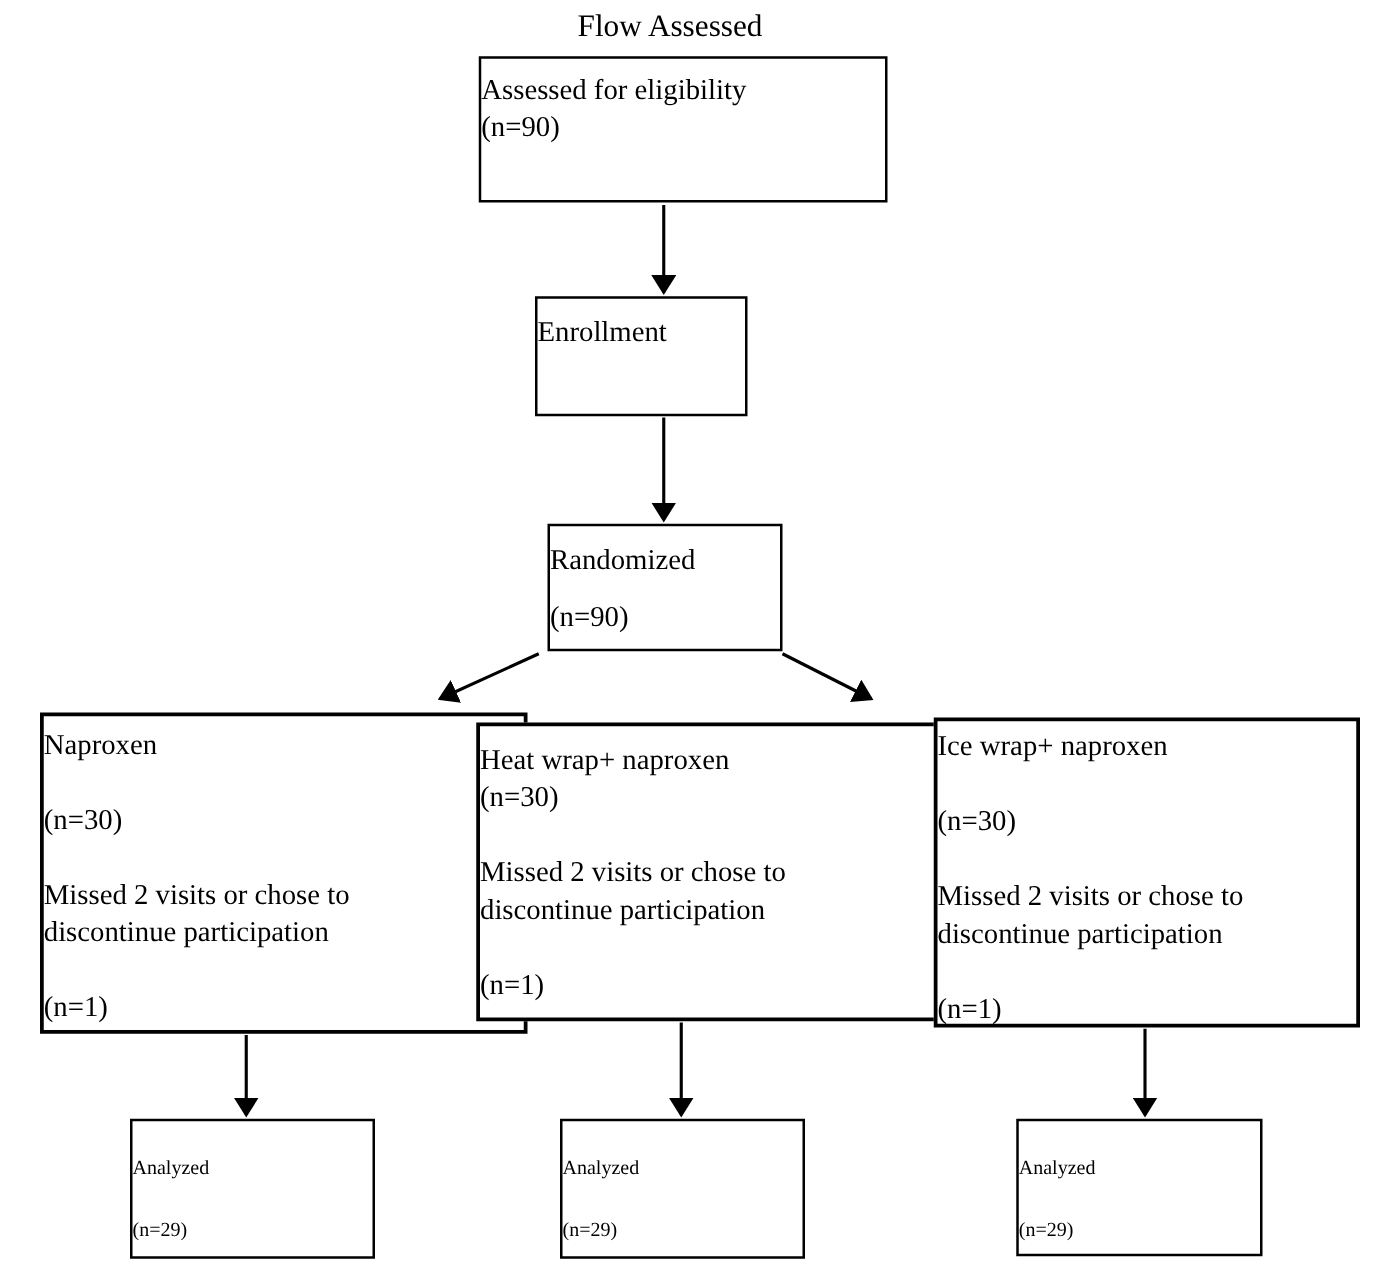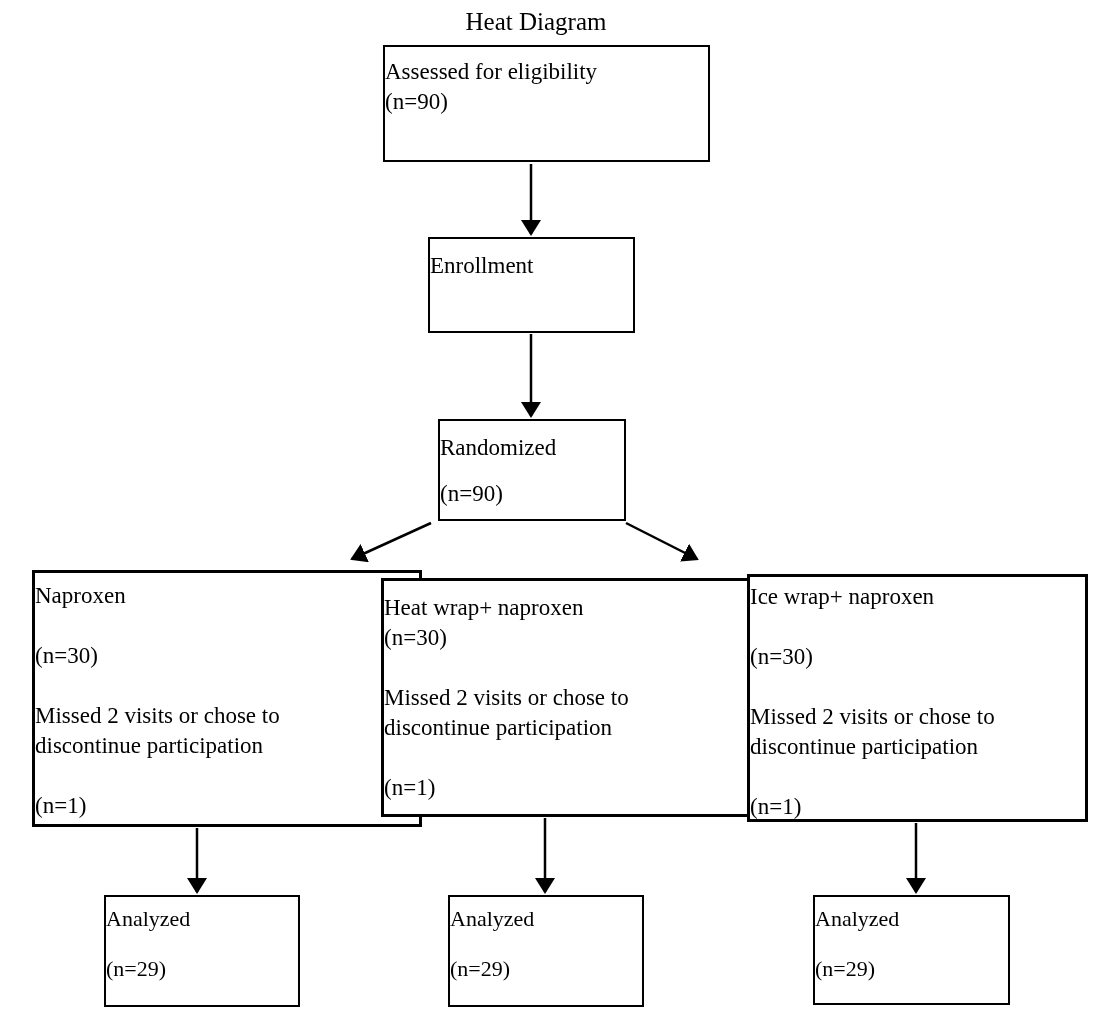--- a/index.html
+++ b/index.html
@@ -63,7 +63,7 @@
 
 <div class="canvas">
 
-  <div class="title">Heat Diagram</div>
+  <div class="title">Flow Assessed</div>
 
   <svg class="arrows" width="1104" height="1027" viewBox="0 0 1104 1027" xmlns="http://www.w3.org/2000/svg">
     <defs>

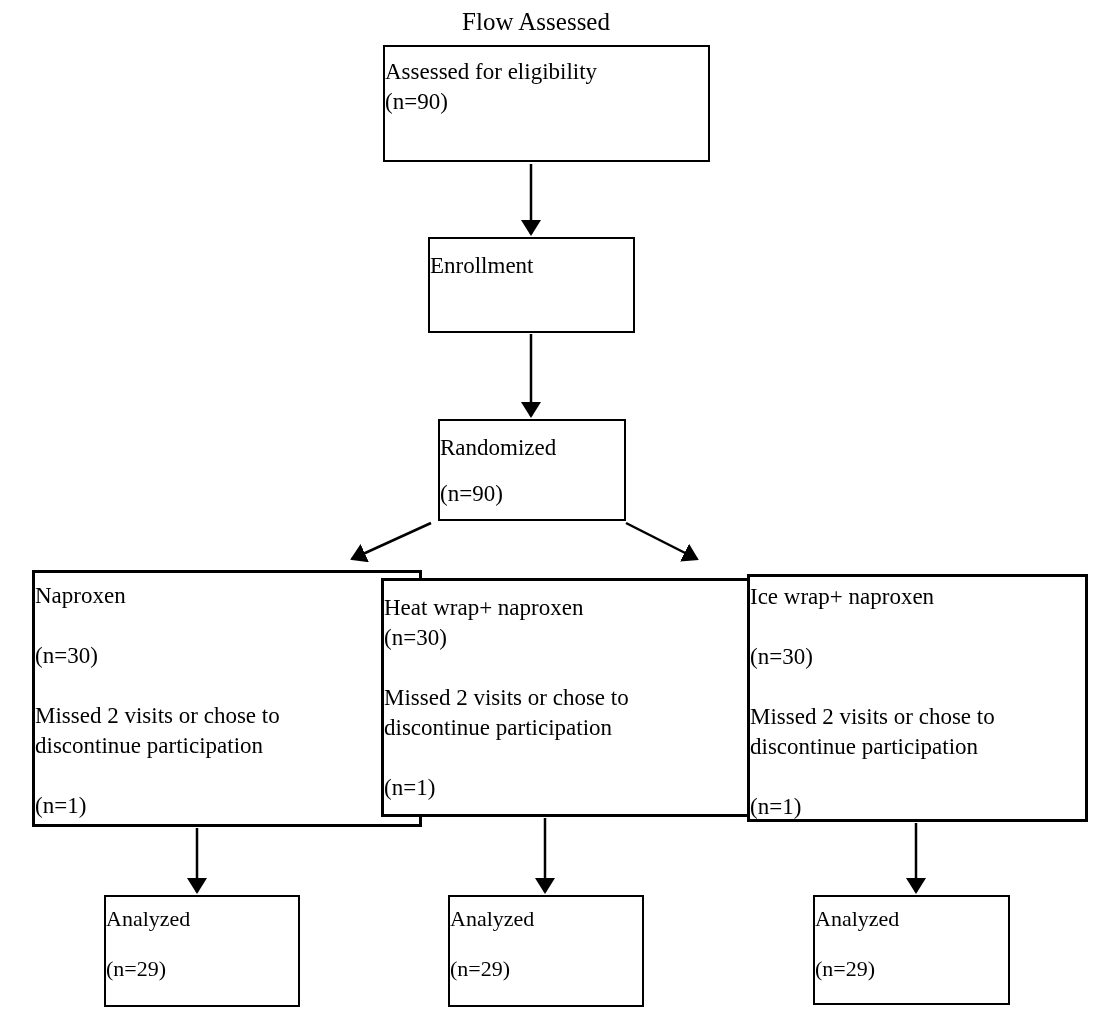--- a/index.html
+++ b/index.html
@@ -45,7 +45,7 @@
   }
   .box .gap { height: 30px; }
   .box-assessed   { left: 383px; top: 45px;  width: 327px; height: 117px; padding-top: 10px; }
-  .box-enrollment { left: 428px; top: 237px; width: 207px; height: 96px;  padding-top: 12px; }
+  .box-enrollment { left: 428px; top: 237px; width: 170px; height: 96px;  padding-top: 12px; }
   .box-randomized { left: 438px; top: 419px; width: 188px; height: 102px; padding-top: 12px; }
   .box-randomized .gap { height: 16px; }
   .box-group { border-width: 3px; }

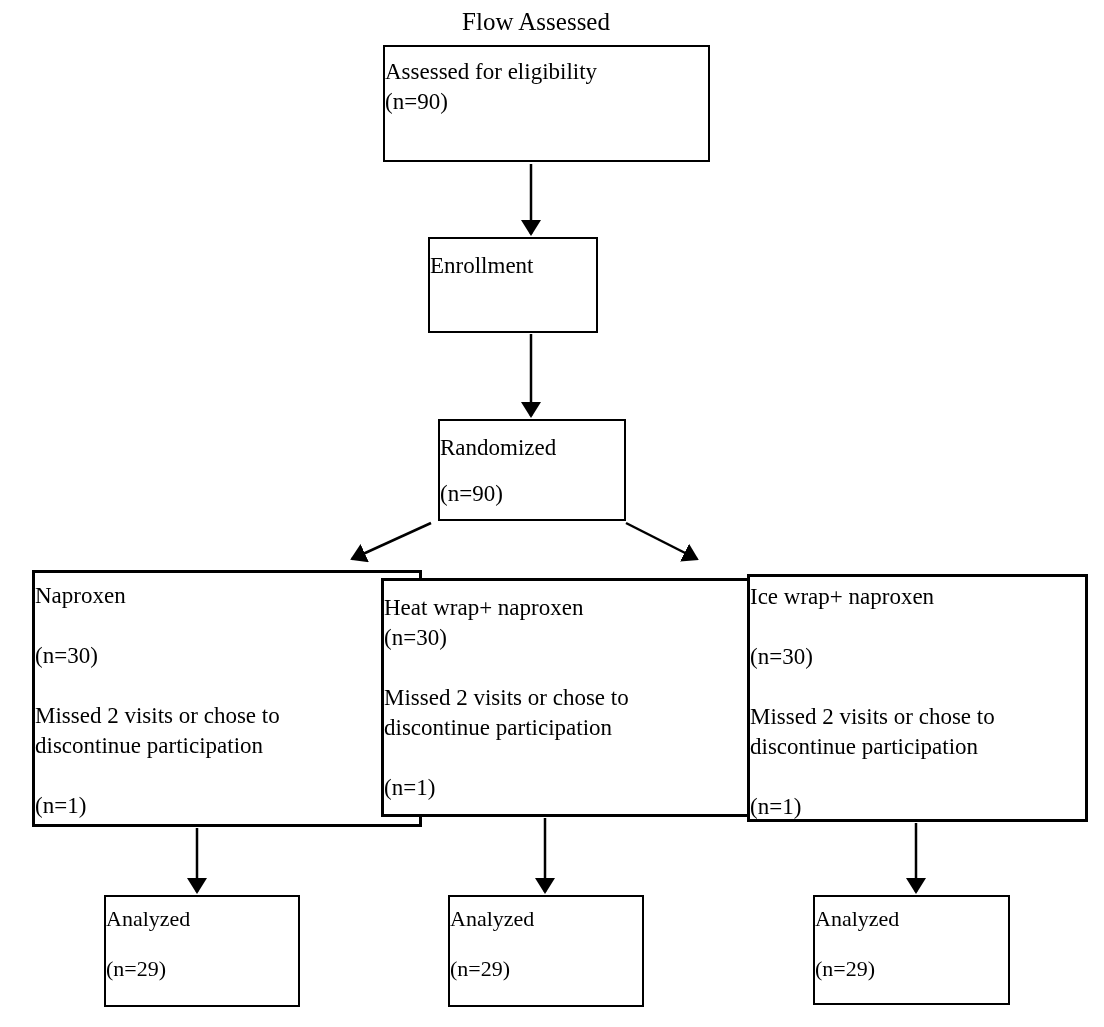--- a/index.html
+++ b/index.html
@@ -52,7 +52,7 @@
   .box-naproxen { left: 32px;  top: 570px; width: 390px; height: 257px; padding-top: 8px; }
   .box-heat     { left: 381px; top: 578px; width: 386px; height: 239px; padding-top: 12px; }
   .box-ice      { left: 747px; top: 574px; width: 341px; height: 248px; padding-top: 5px; }
-  .box-analyzed { font-size: 22px; line-height: 26px; padding-top: 9px; font-family: Liberation Serif, serif; }
+  .box-analyzed { font-size: 16px; line-height: 26px; padding-top: 25px; font-family: Liberation Serif, serif; }
   .box-analyzed .gap { height: 24px; }
   .box-analyzed-1 { left: 104px; top: 895px; width: 196px; height: 112px; }
   .box-analyzed-2 { left: 448px; top: 895px; width: 196px; height: 112px; }

